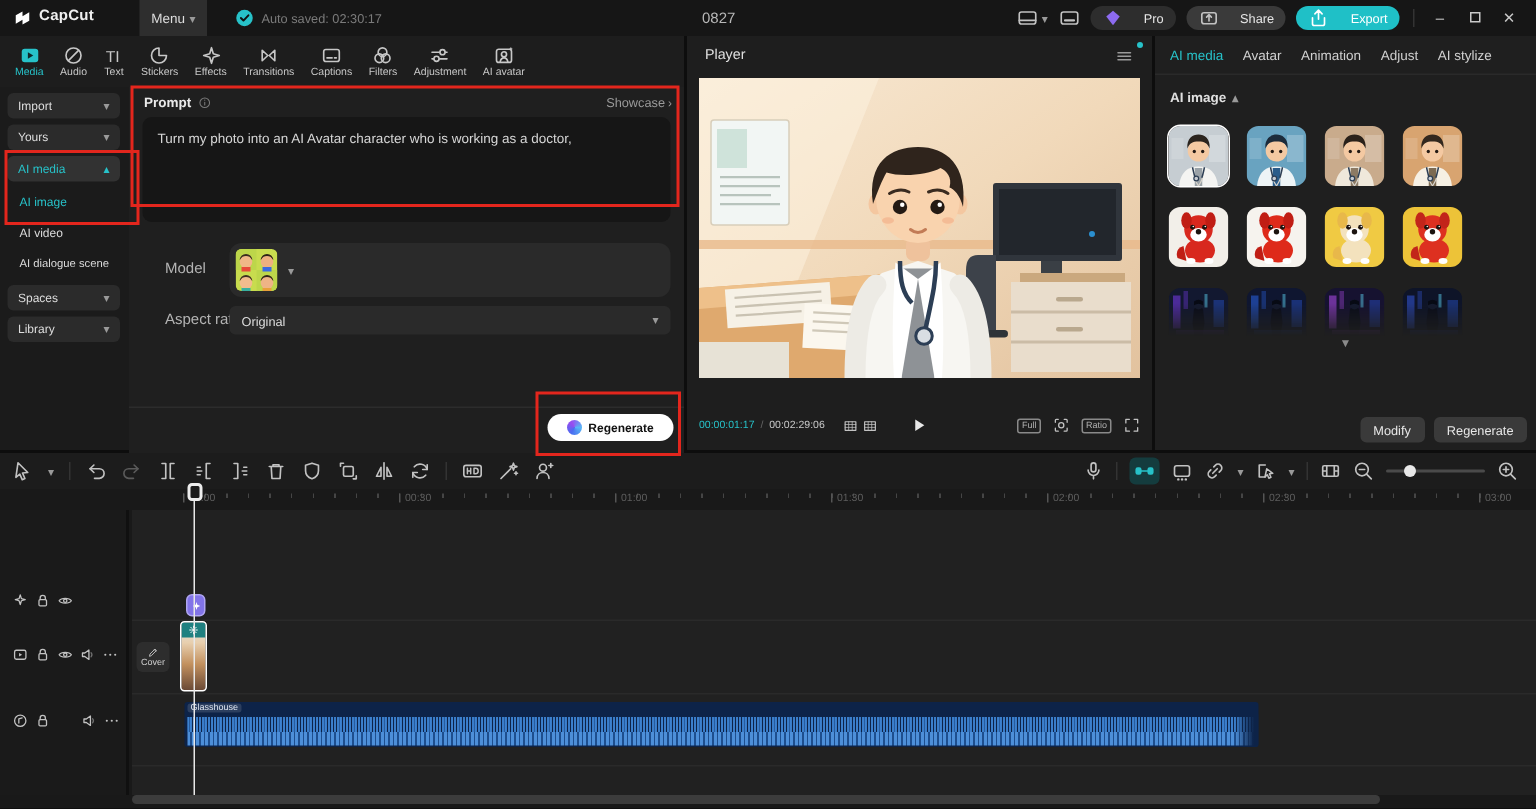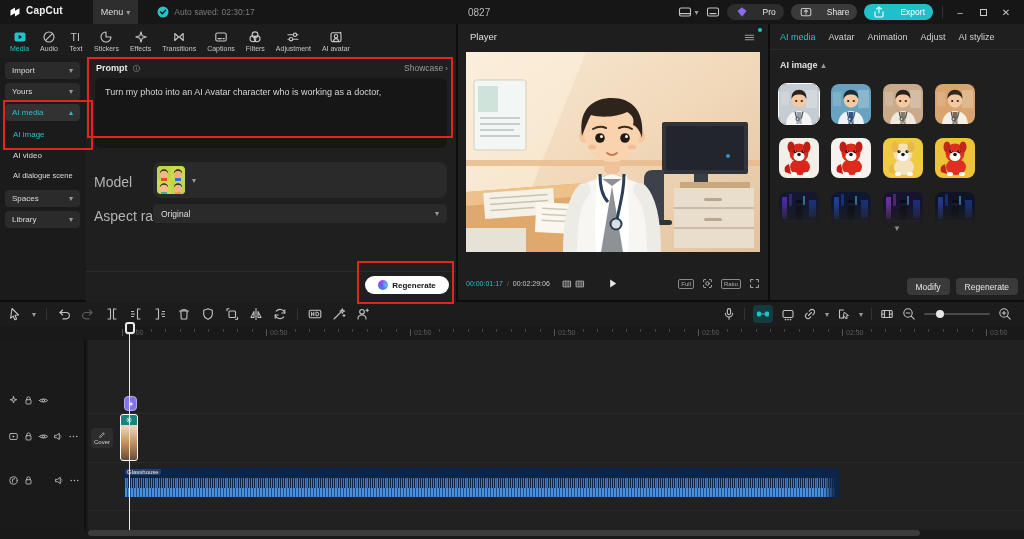--- a/index.html
+++ b/index.html
@@ -43,7 +43,7 @@
 .ptitle{font-size:9px;font-weight:bold;color:#eaeaea}
 .showcase{position:absolute;right:8px;top:5px;display:flex;align-items:center;gap:2px;color:#9a9a9a;font-size:8.5px}
 .textarea{position:absolute;left:9px;top:20px;width:352px;height:70px;background:#161616;border-radius:6px;padding:8px 10px;font-size:9px;color:#d6d6d6;line-height:1.5}
-.flabel{position:absolute;left:8px;font-size:14px;color:#b4b4b4}
+.flabel{position:absolute;left:24px;font-size:10px;color:#b4b4b4}
 .modelbox{position:absolute;left:67px;top:104px;width:294px;height:36px;background:#2a2a2a;border-radius:8px;display:flex;align-items:center;padding:0 8px 0 4px;gap:7px}
 .mthumb{width:28px;height:28px;border-radius:4px;overflow:hidden;flex:none}
 .mtexts{display:flex;flex-direction:column;gap:1px;flex:1;min-width:0}

